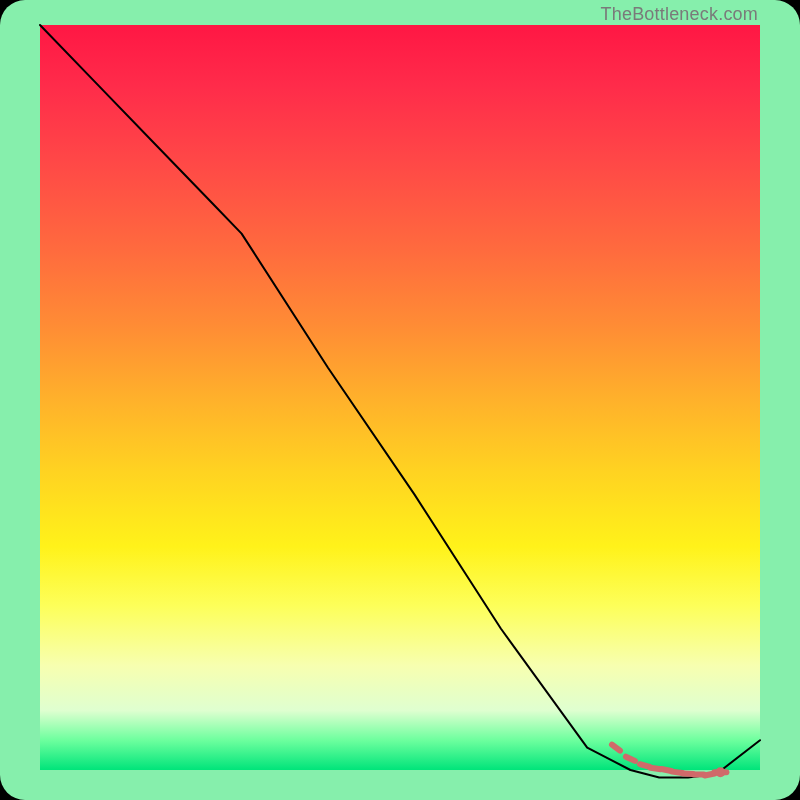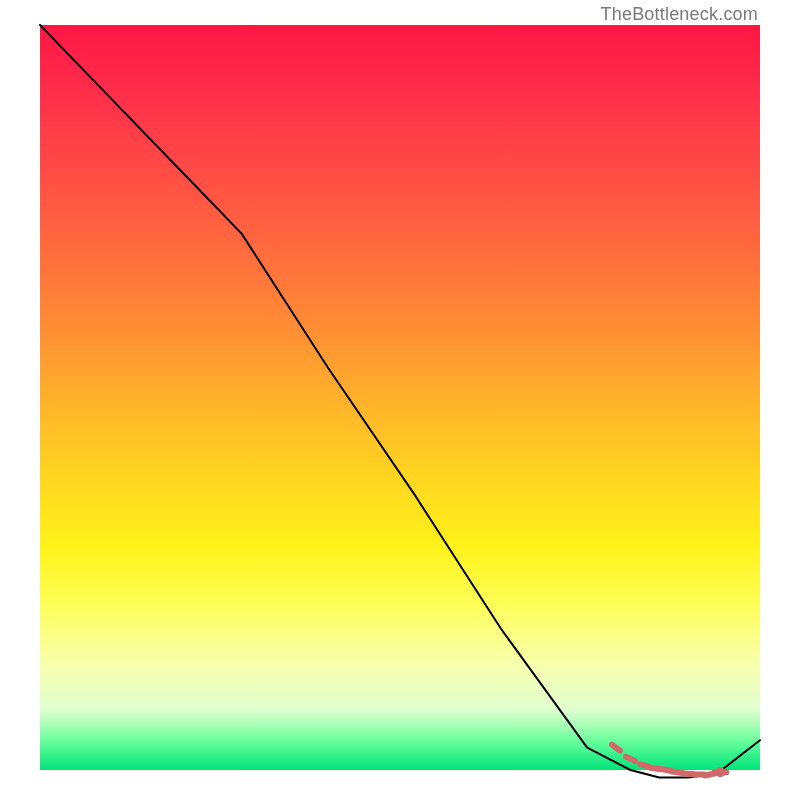--- a/index.html
+++ b/index.html
@@ -15,7 +15,8 @@
     position: relative;
     width: 800px;
     height: 800px;
-    background: #ffffff;
+    background: #86efac;
+    border-radius: 25px;
   }
   .plot-area {
     position: absolute;

